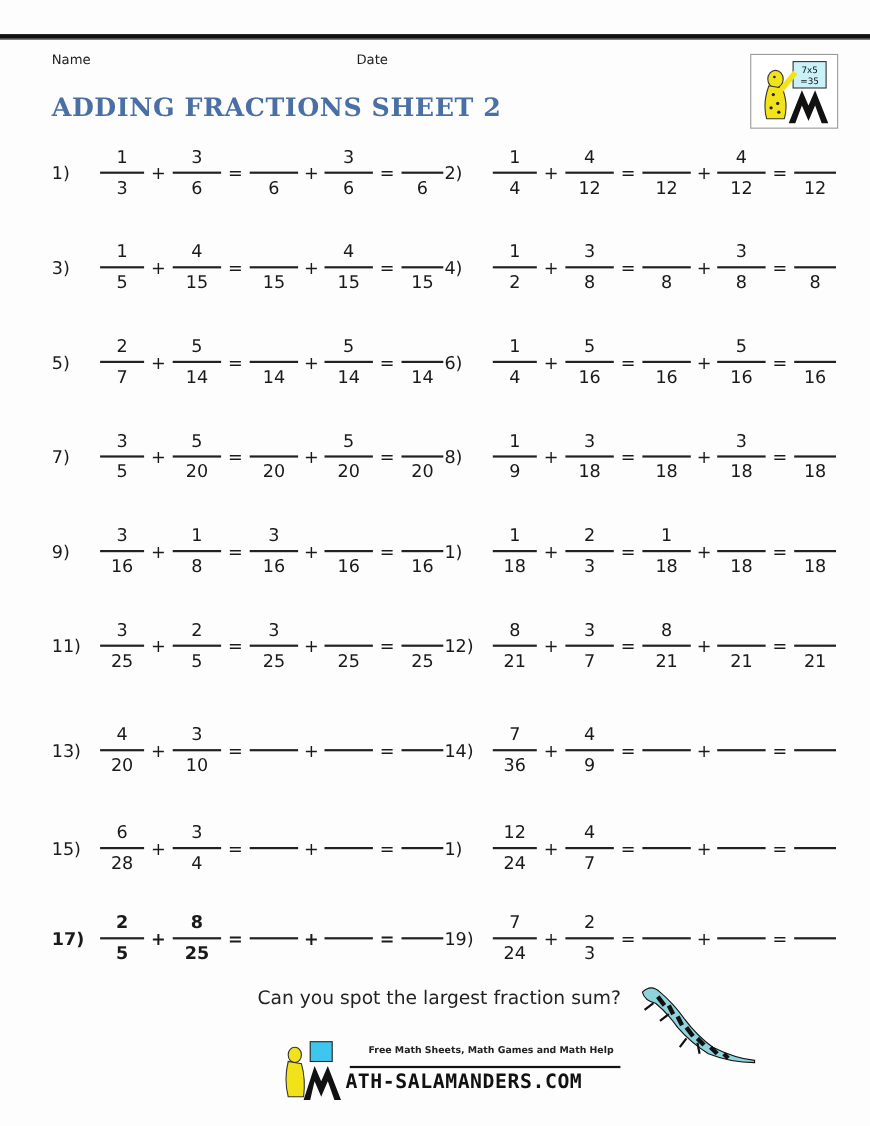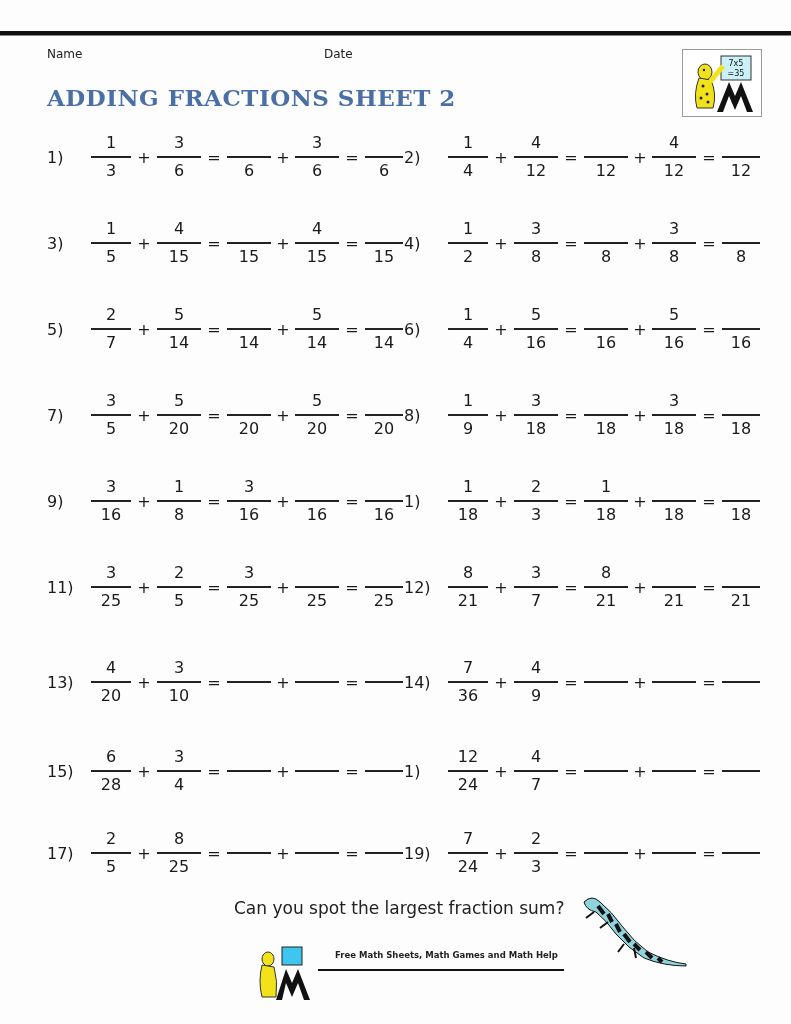--- a/index.html
+++ b/index.html
@@ -560,7 +560,7 @@
          <span class="den"></span>
        </span>
     </div>
-    <div class="problem" style="left: 47px; top: 826px;">
+    <div class="problem" style="left: 47px; top: 826px; font-weight: bold;">
       <span class="pnum" style="width:34px">17)</span>
       <span class="frac" style="width:40px">
          <span class="num">2</span>

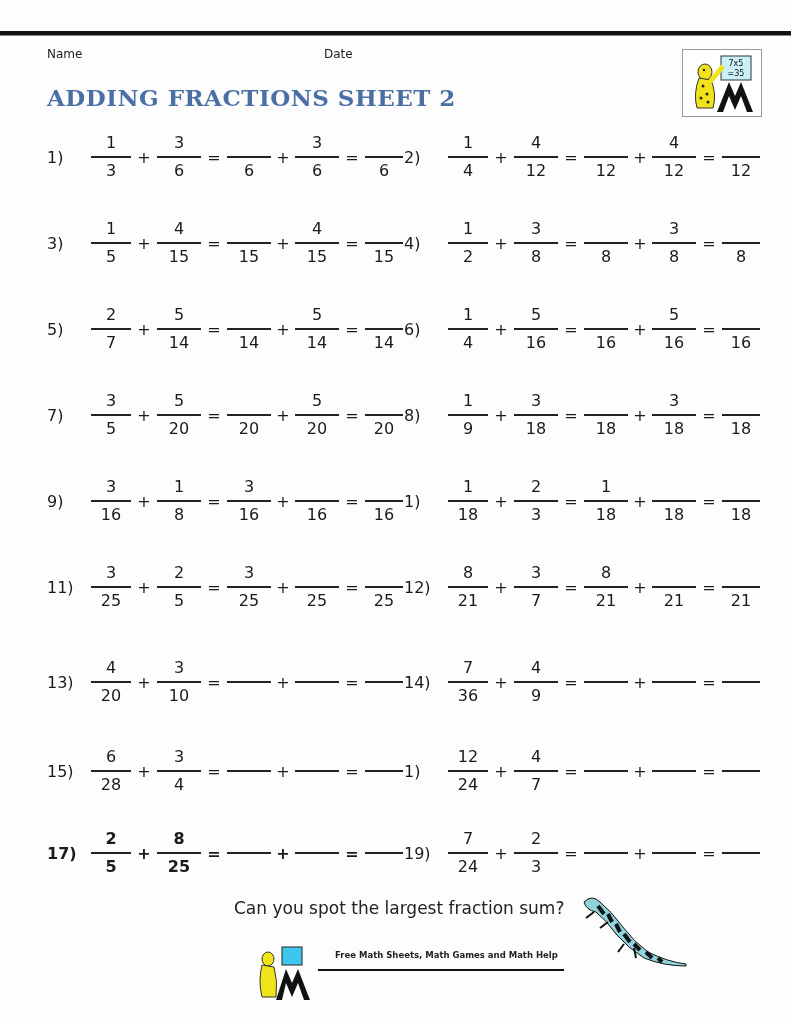--- a/index.html
+++ b/index.html
@@ -643,6 +643,7 @@
   </svg>
   <div class="footer-tag">Free Math Sheets, Math Games and Math Help</div>
   <div class="footer-rule"></div>
+  <div class="footer-brand">ATH-SALAMANDERS.COM</div>
 </div>
 
 </body></html>

